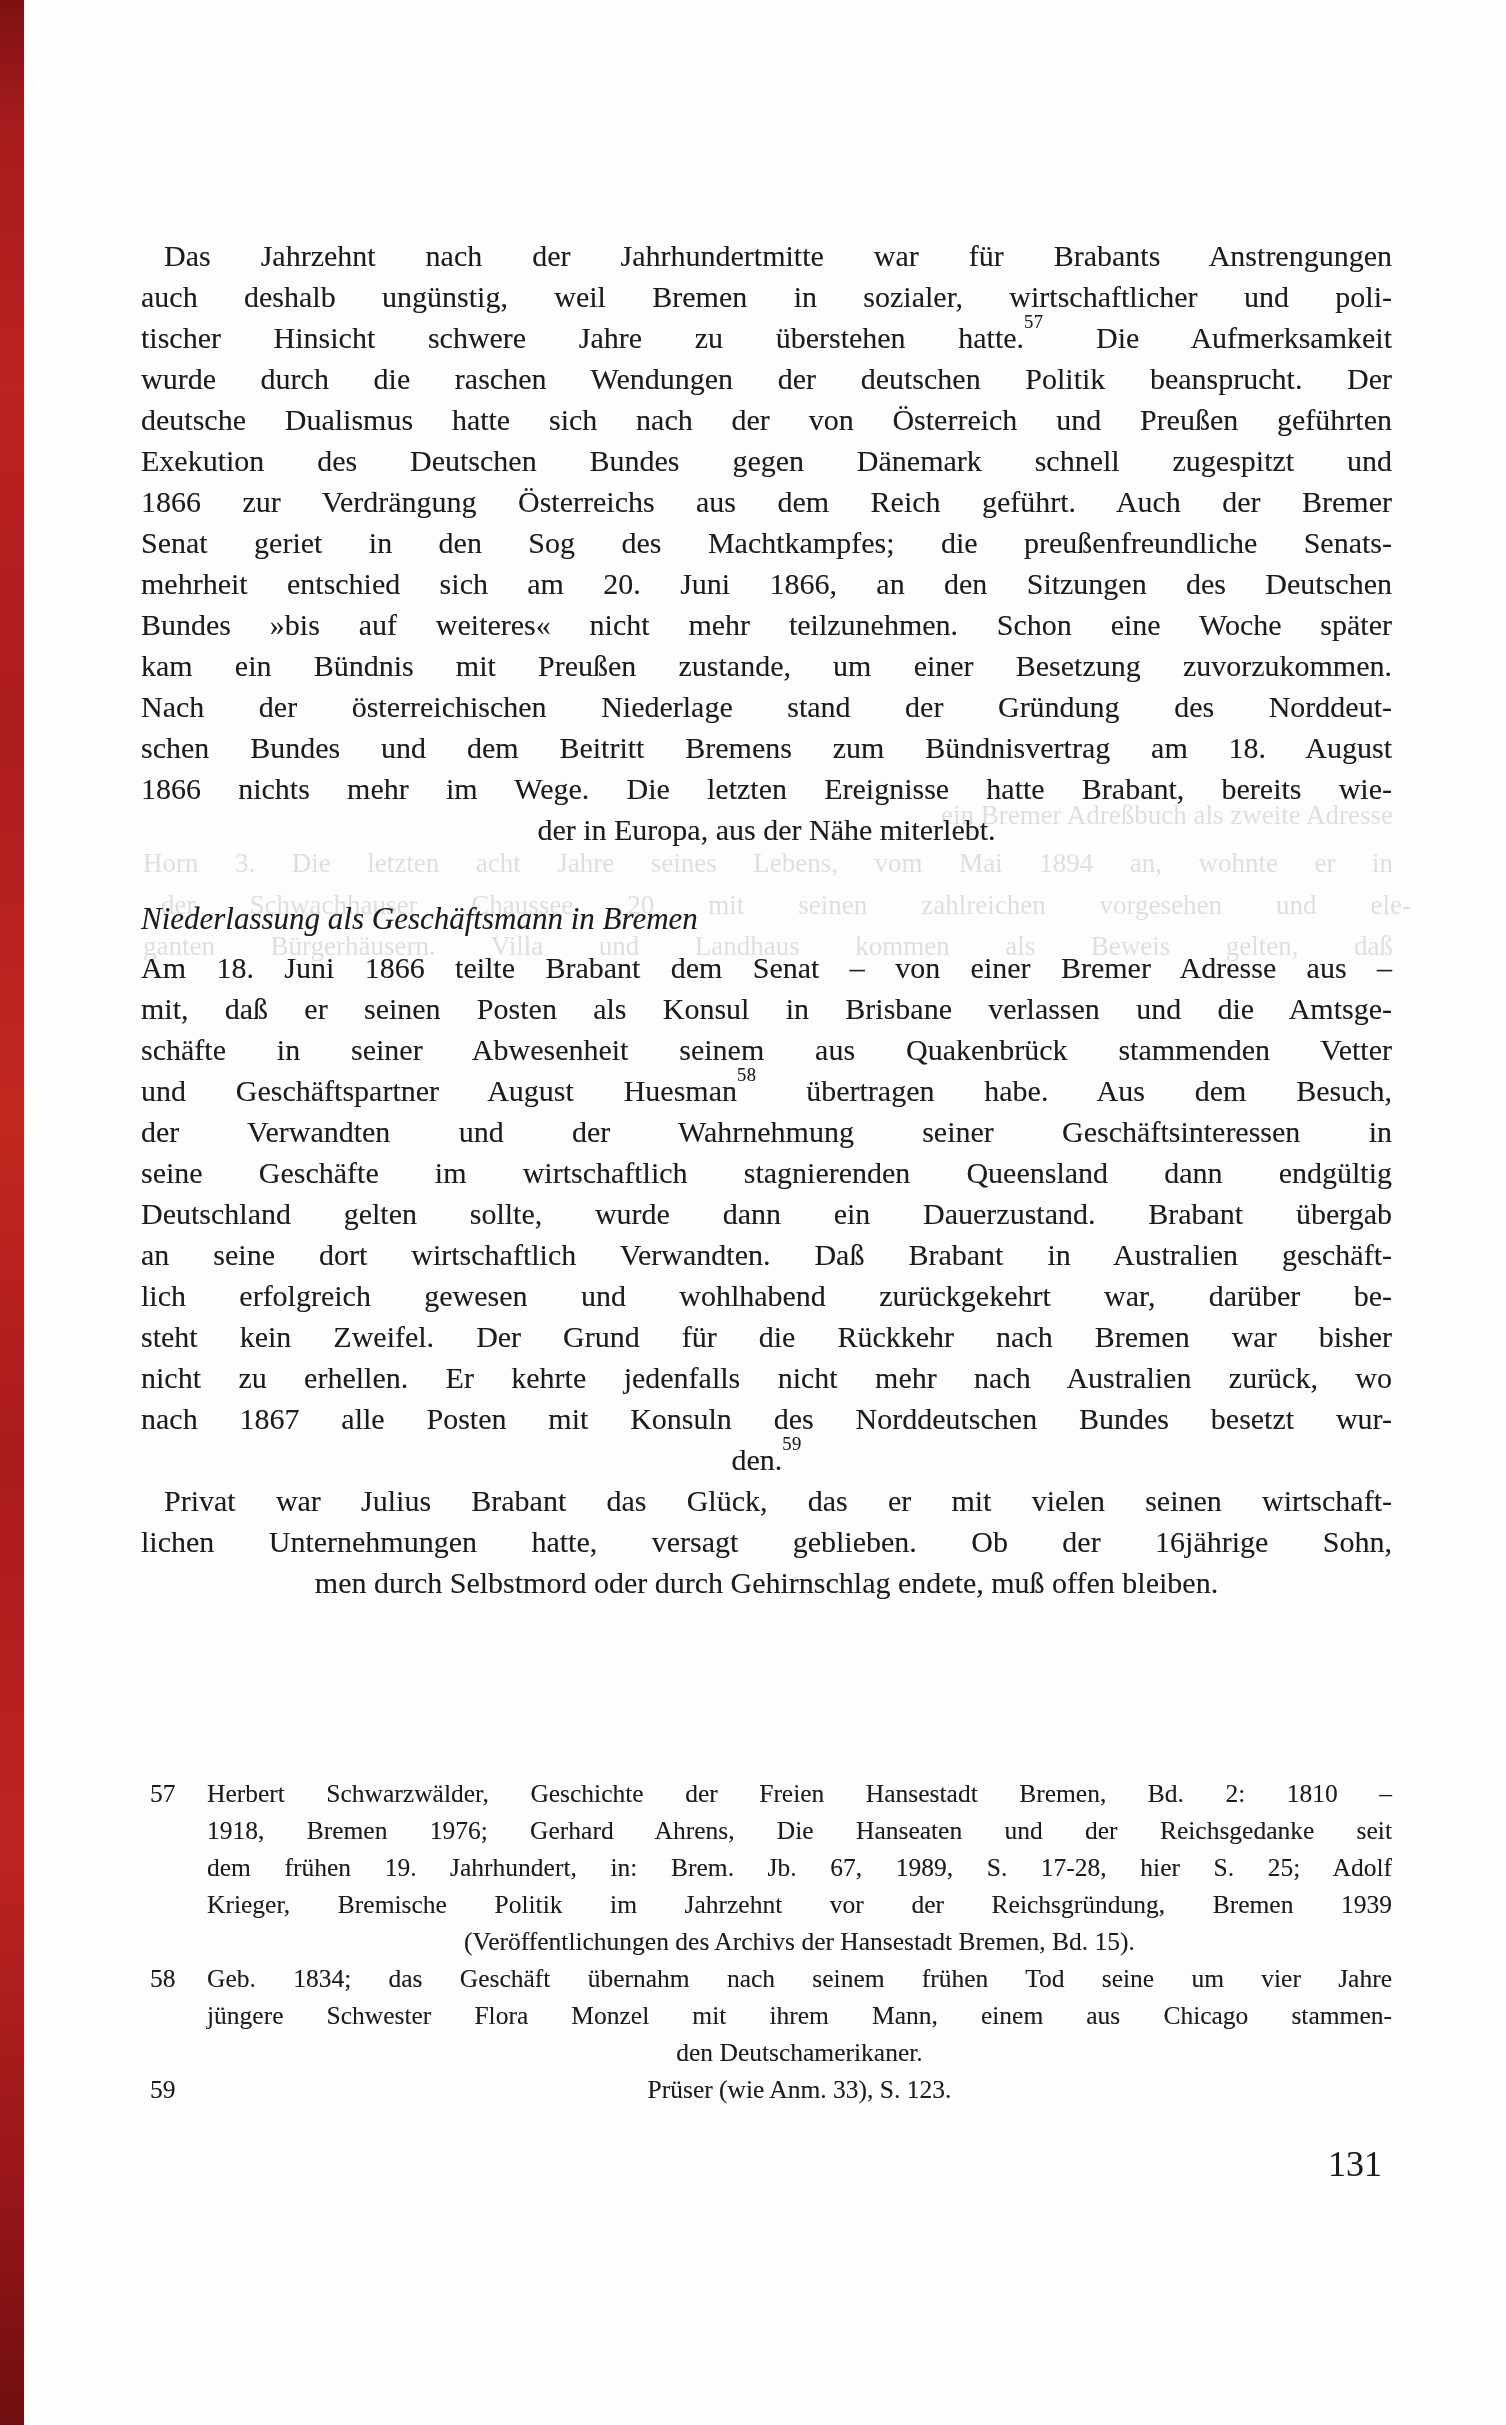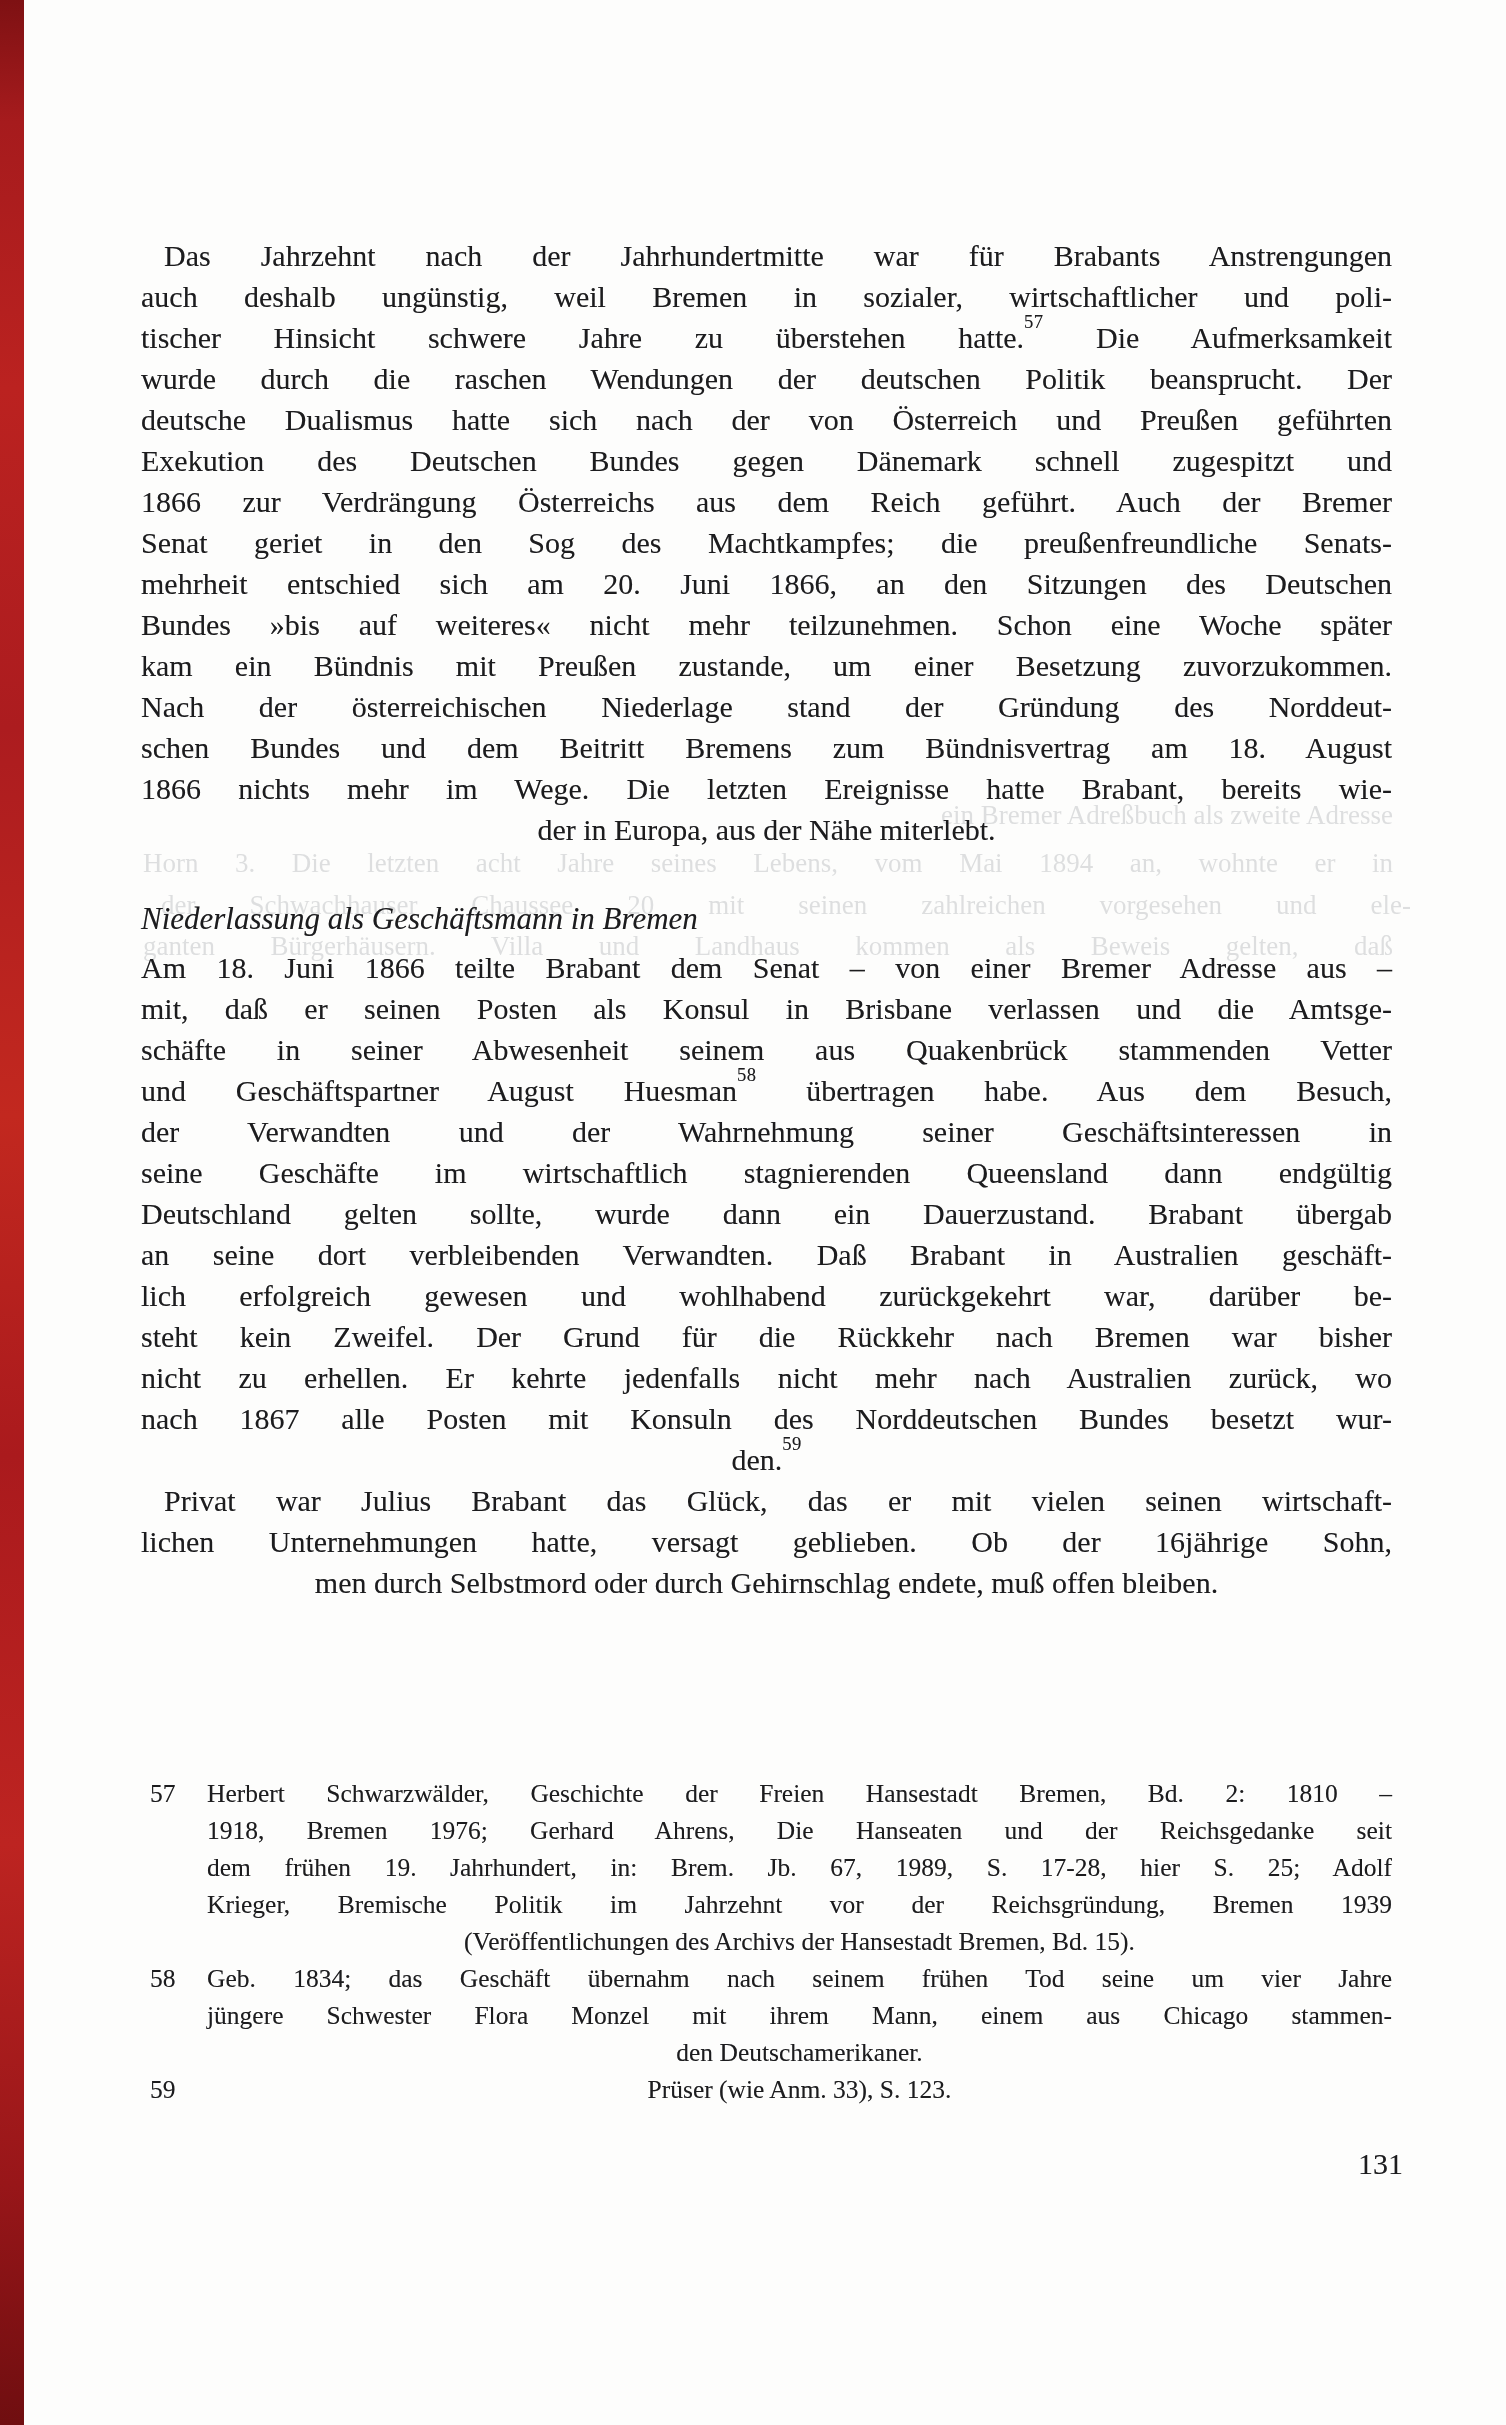--- a/index.html
+++ b/index.html
@@ -118,7 +118,7 @@
         <div class="line just">der Verwandten und der Wahrnehmung seiner Geschäftsinteressen in</div>
         <div class="line just">seine Geschäfte im wirtschaftlich stagnierenden Queensland dann endgültig</div>
         <div class="line just">Deutschland gelten sollte, wurde dann ein Dauerzustand. Brabant übergab</div>
-        <div class="line just">an seine dort verbleibenden Verwandten. Daß Brabant in Australien geschäft-</div>
+        <div class="line just">an seine dort wirtschaftlich Verwandten. Daß Brabant in Australien geschäft-</div>
         <div class="line just">lich erfolgreich gewesen und wohlhabend zurückgekehrt war, darüber be-</div>
         <div class="line just">steht kein Zweifel. Der Grund für die Rückkehr nach Bremen war bisher</div>
         <div class="line just">nicht zu erhellen. Er kehrte jedenfalls nicht mehr nach Australien zurück, wo</div>

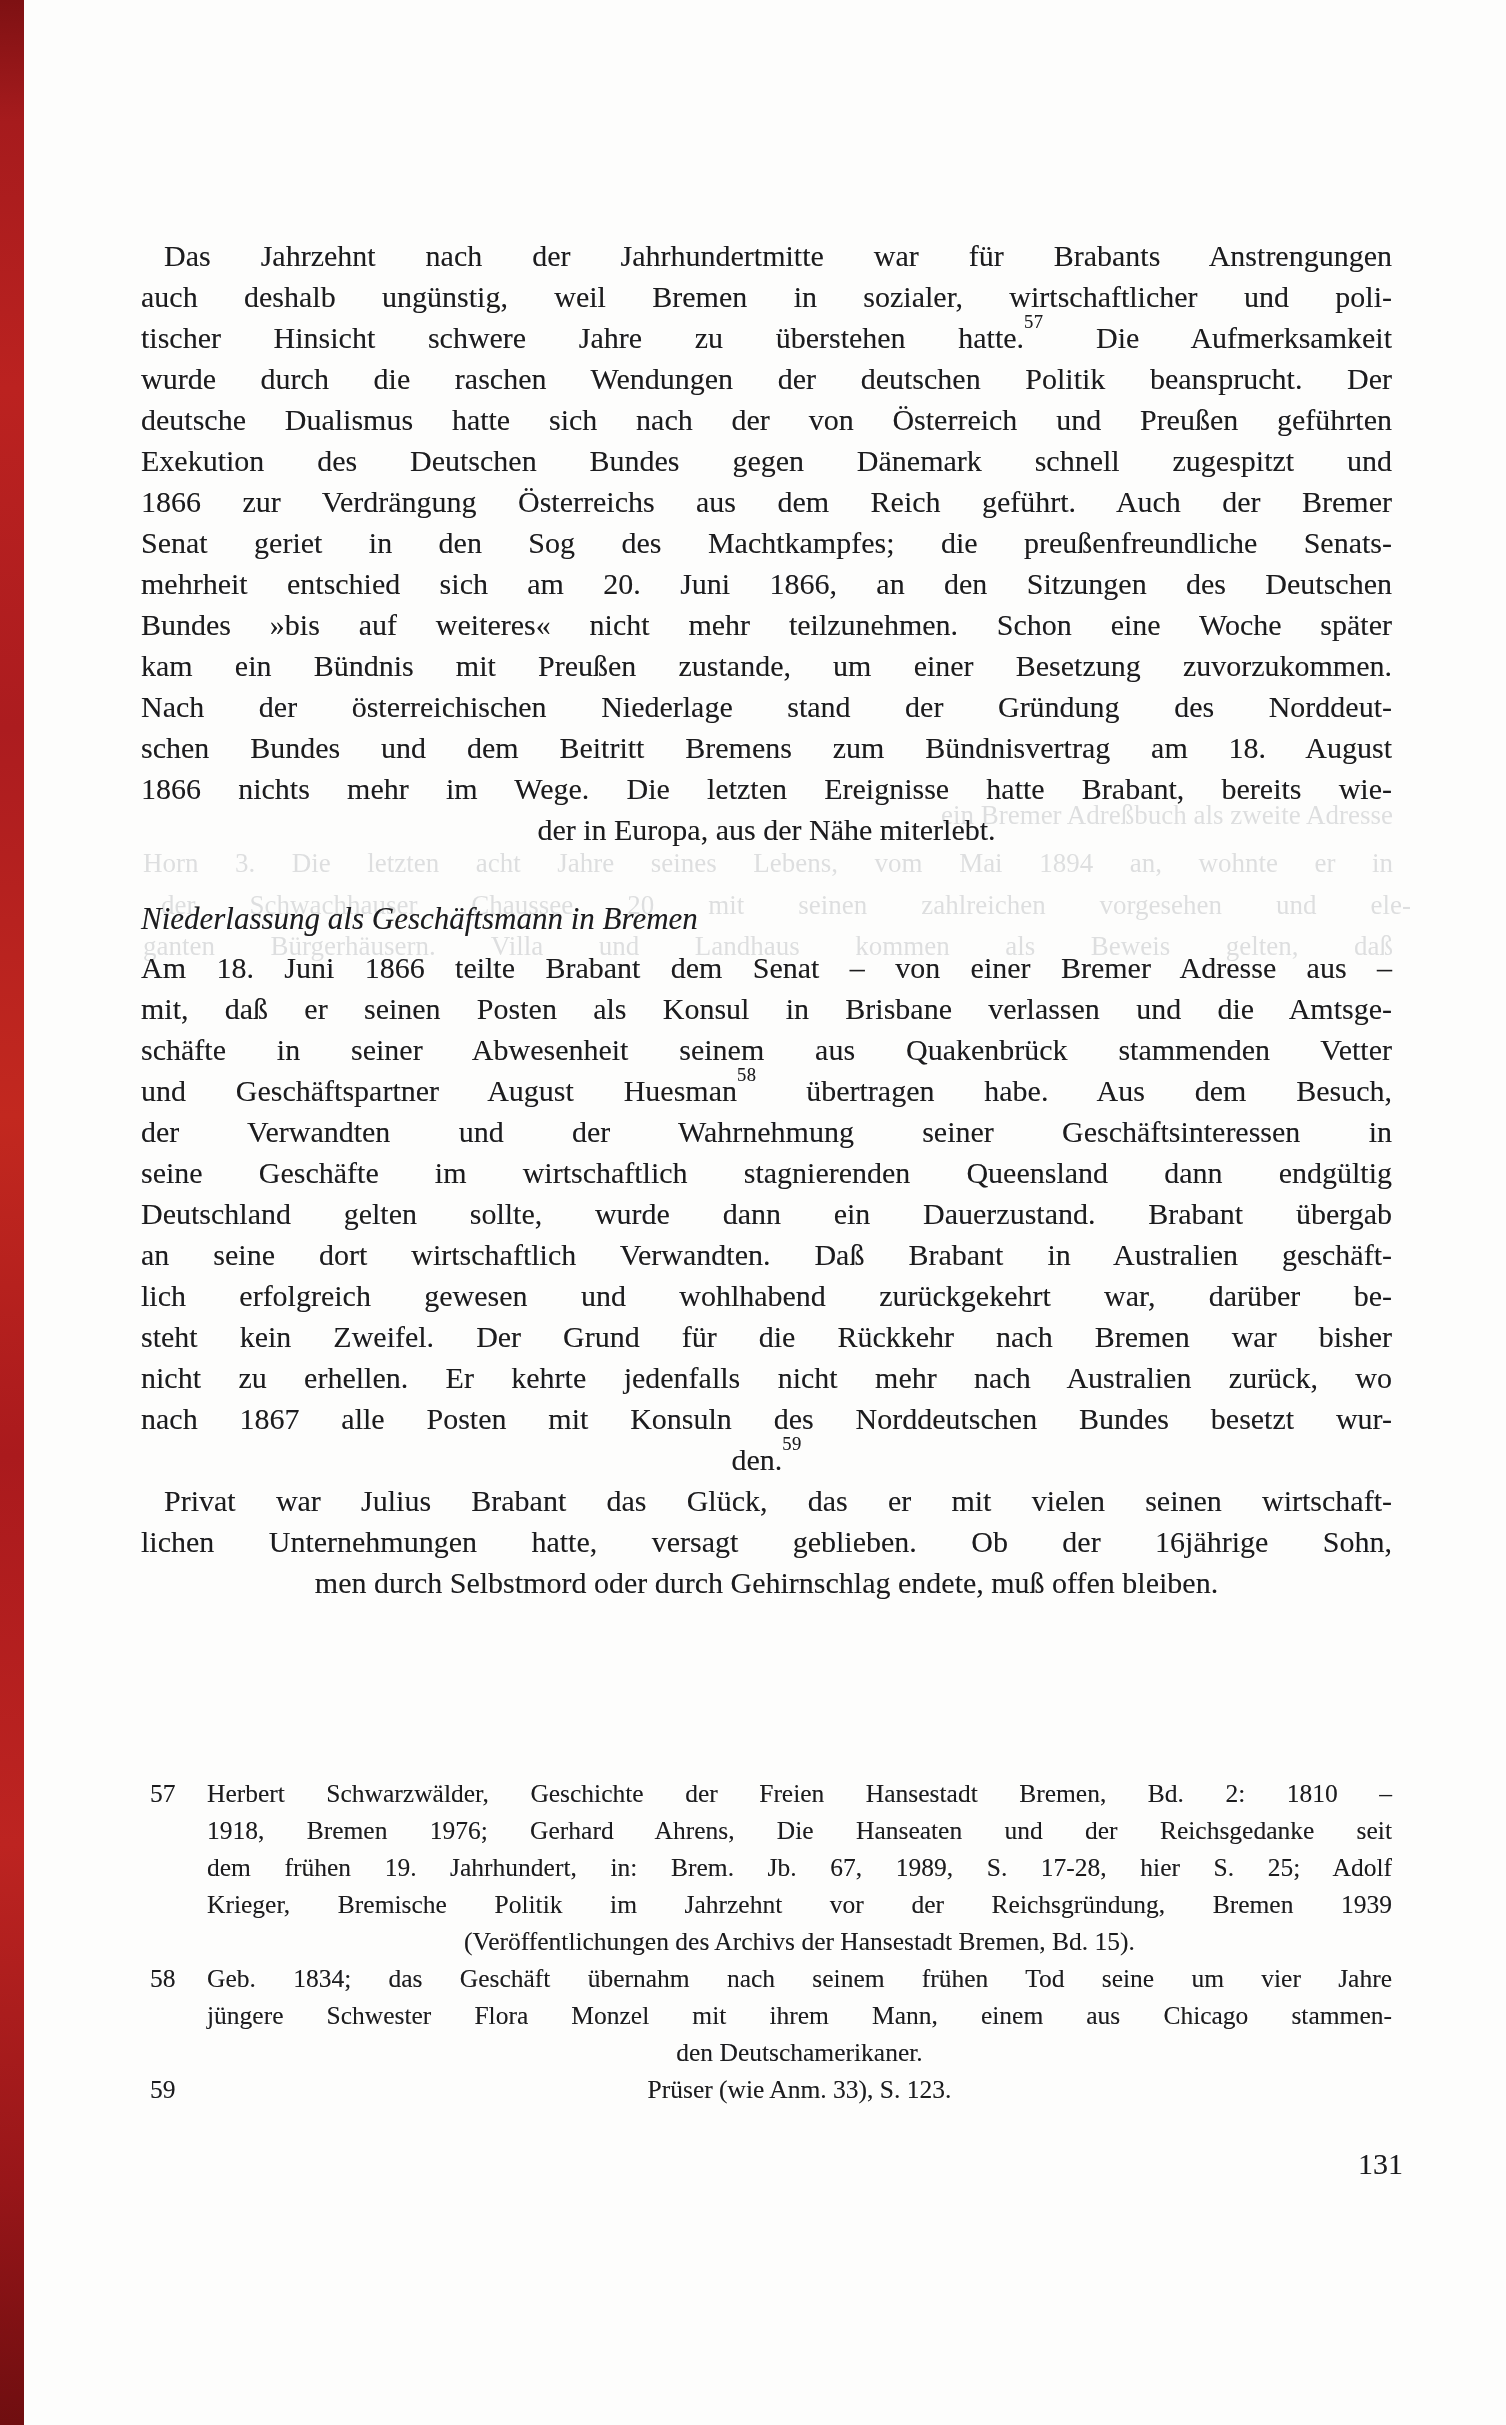--- a/index.html
+++ b/index.html
@@ -58,10 +58,10 @@
   .fn-text { flex: 1 1 auto; min-width: 0; }
   .pageno {
     position: absolute;
-    left: 152px; top: 2145px;
+    left: 131px; top: 2145px;
     width: 1251px;
     text-align: right;
-    font-size: 30px;
+    font-size: 36px;
     line-height: 38px;
   }
   

